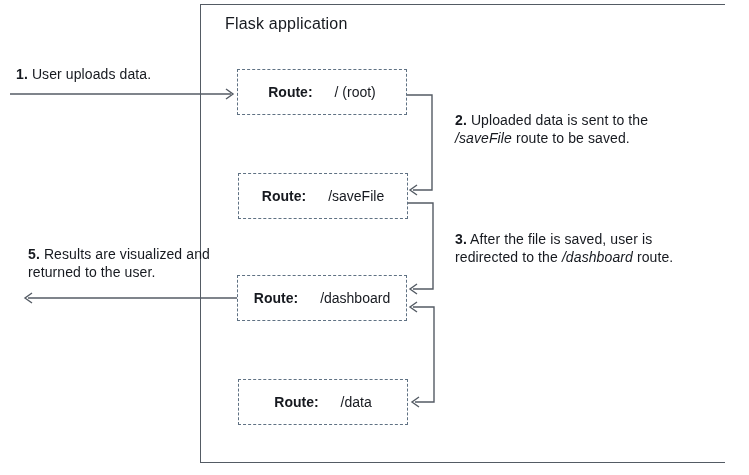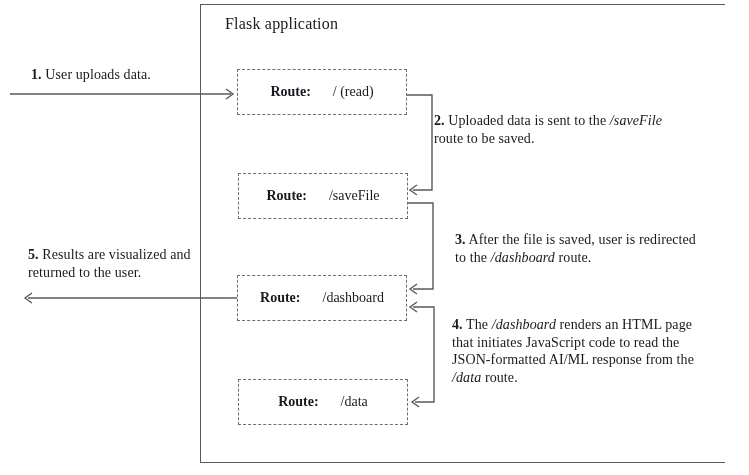--- a/index.html
+++ b/index.html
@@ -8,7 +8,7 @@
     width: 717px;
     height: 475px;
     background: #ffffff;
-    font-family: Liberation Serif, serif;
+    font-family: Liberation Sans, sans-serif;
     color: #16191f;
     overflow: hidden;
     padding-left: 8px;

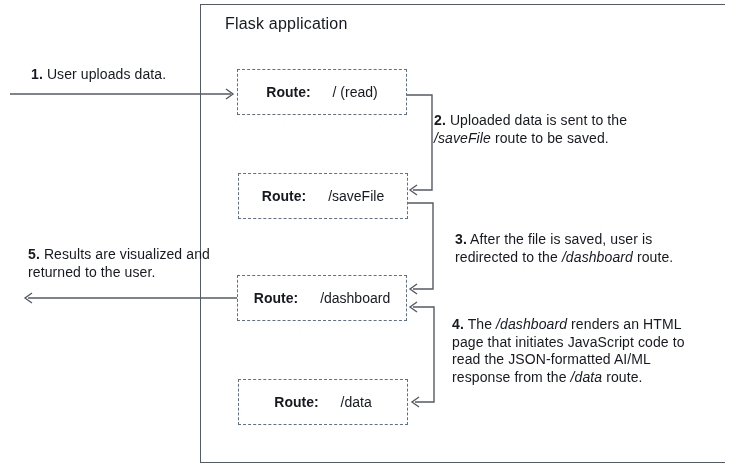--- a/index.html
+++ b/index.html
@@ -59,7 +59,7 @@
     letter-spacing: 0.1px;
   }
   .step-label span[data-seg-b] { font-weight: 700; }
-  .step-1 { left: 31px;  top: 66px;  width: 220px; }
+  .step-1 { left: 16px;  top: 66px;  width: 220px; }
   .step-2 { left: 434px; top: 112px; width: 230px; }
   .step-3 { left: 455px; top: 231px; width: 242px; }
   .step-4 { left: 452px; top: 316px; width: 256px; }

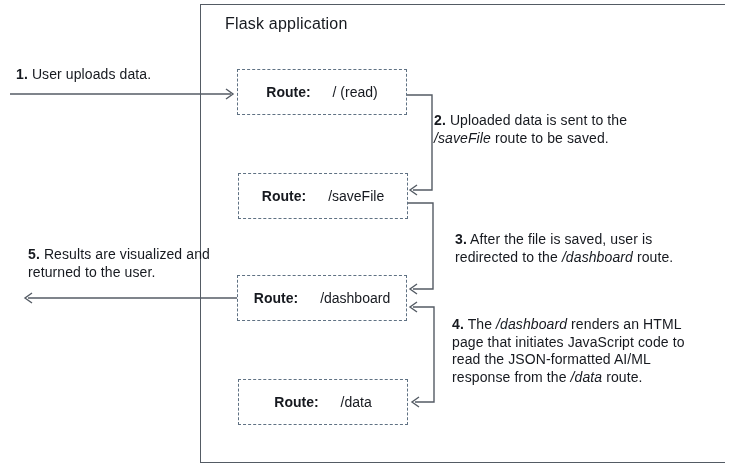--- a/index.html
+++ b/index.html
@@ -107,7 +107,7 @@
 
   <div class="route-box route-root">
     <span class="route-prefix">Route:</span>
-      <span>/ (read)</span>
+      <span>/ (root)</span>
   </div>
 
   <div class="route-box route-savefile">

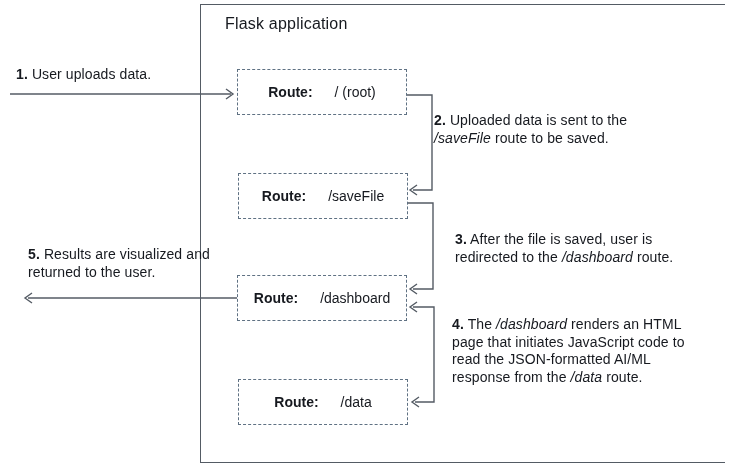--- a/index.html
+++ b/index.html
@@ -60,7 +60,7 @@
   }
   .step-label span[data-seg-b] { font-weight: 700; }
   .step-1 { left: 16px;  top: 66px;  width: 220px; }
-  .step-2 { left: 434px; top: 112px; width: 230px; }
+  .step-2 { left: 455px; top: 112px; width: 230px; }
   .step-3 { left: 455px; top: 231px; width: 242px; }
   .step-4 { left: 452px; top: 316px; width: 256px; }
   .step-5 { left: 28px;  top: 246px; width: 192px; }

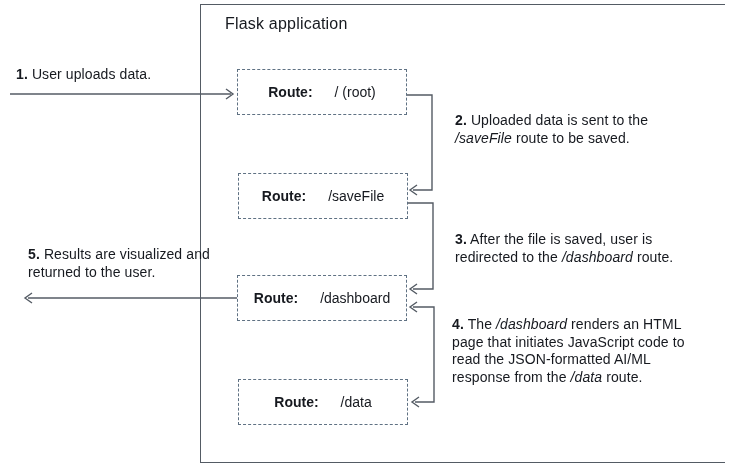--- a/index.html
+++ b/index.html
@@ -128,7 +128,6 @@
   <div class="step-label step-1"><span data-seg-b="">1.</span><span> User uploads data.</span></div>
   <div class="step-label step-2"><span data-seg-b="">2.</span><span> Uploaded data is sent to the </span><span style="font-style: italic;">/saveFile</span><span> route to be saved.</span></div>
   <div class="step-label step-3"><span data-seg-b="">3.</span><span> After the file is saved, user is redirected to the </span><span style="font-style: italic;">/dashboard</span><span> route.</span></div>
-  <div class="step-label step-4"><span data-seg-b="">4.</span><span> The </span><span style="font-style: italic;">/dashboard</span><span> renders an HTML page that initiates JavaScript code to read the JSON-formatted AI/ML response from the </span><span style="font-style: italic;">/data</span><span> route.</span></div>
   <div class="step-label step-5"><span data-seg-b="">5.</span><span> Results are visualized and returned to the user.</span></div>
 
 </div>

